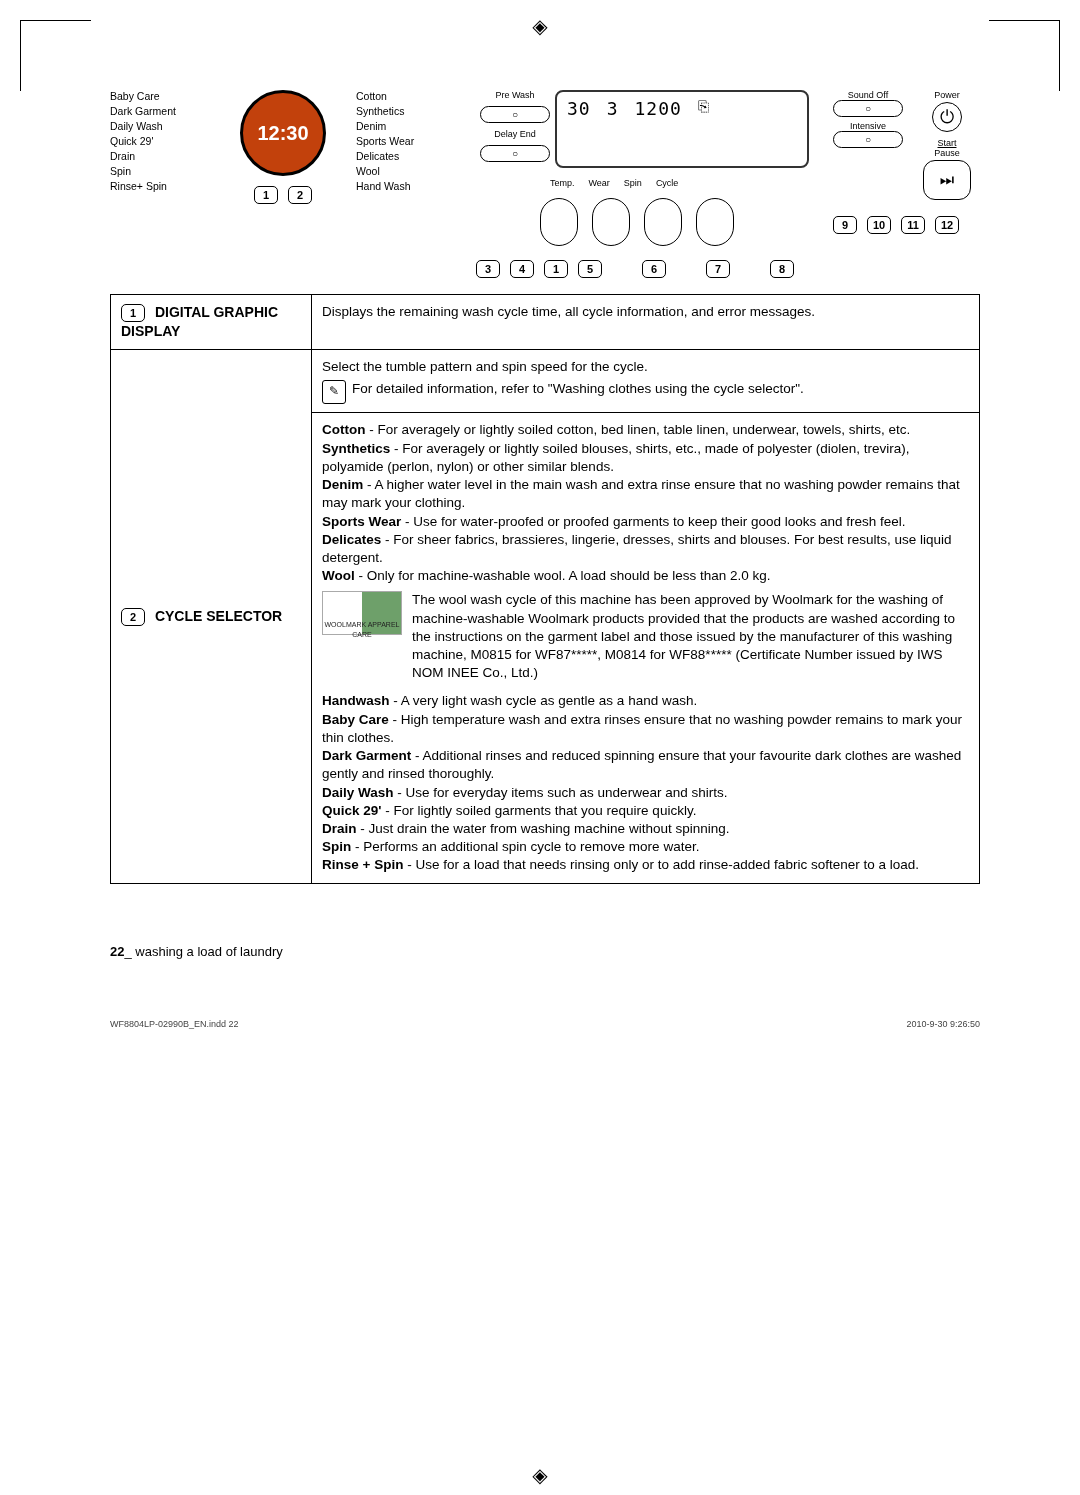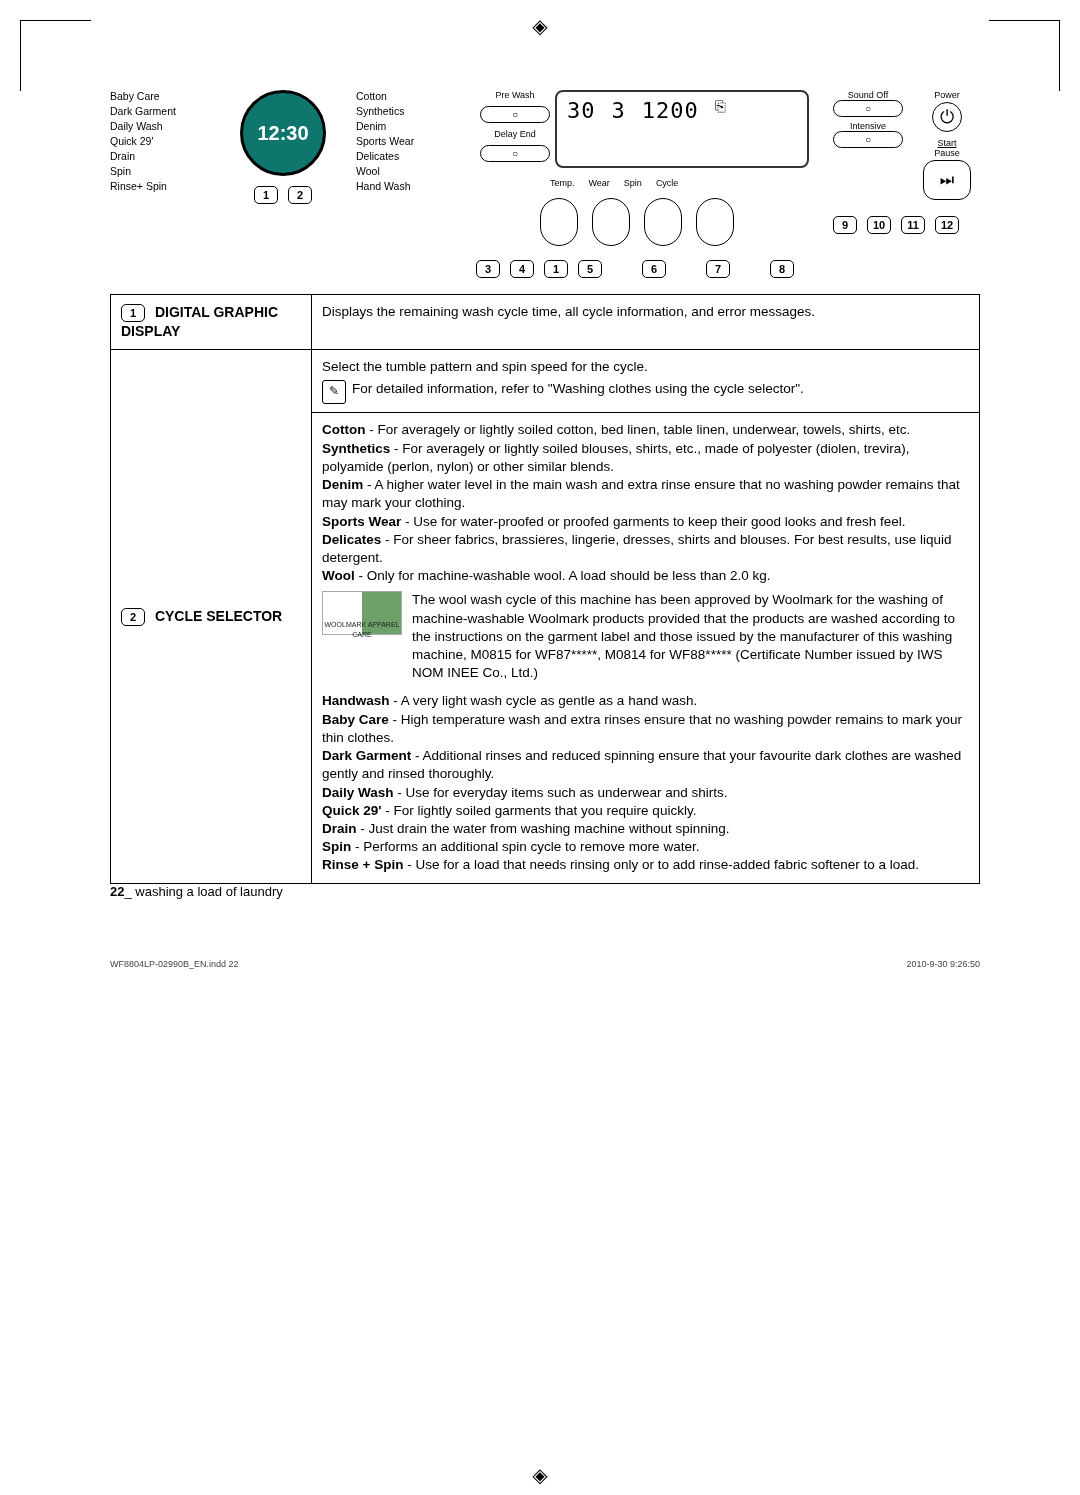--- a/index.html
+++ b/index.html
@@ -57,7 +57,7 @@
     padding: 6px 10px; display: flex; gap: 16px; align-items: flex-start;
     min-width: 230px; height: 62px;
   }
-  .seg { font-family: monospace; font-size: 22px; letter-spacing: 1px; }
+  .seg { font-family: monospace; font-size: 18px; letter-spacing: 1px; }
   .small-label { font-size: 9px; text-align: center; }
   .oval-btn {
     border: 1.5px solid #000; border-radius: 16px; padding: 2px 10px;

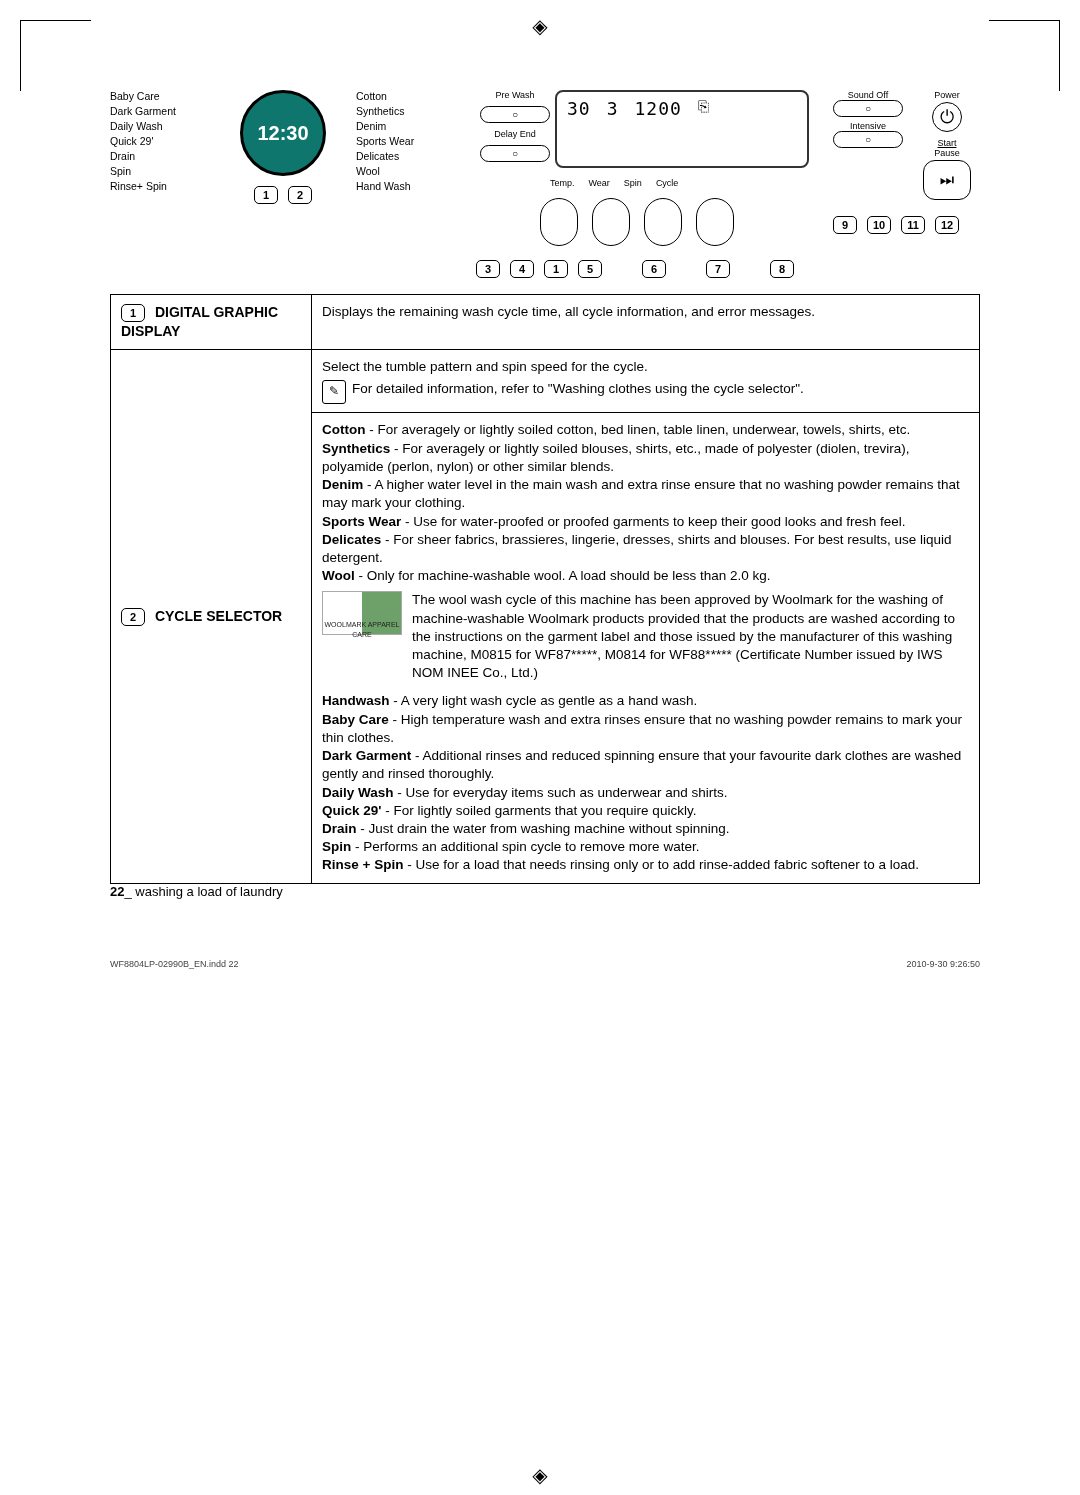--- a/index.html
+++ b/index.html
@@ -49,7 +49,7 @@
     width: 80px; height: 80px; border-radius: 50%;
     border: 3px solid #000;
     display: flex; align-items: center; justify-content: center;
-    font-size: 20px; font-weight: bold; background: #0f766e; color: #fff;
+    font-size: 20px; font-weight: bold; background: #c2410c; color: #fff;
     margin: 0 6px;
   }
   .display-box {

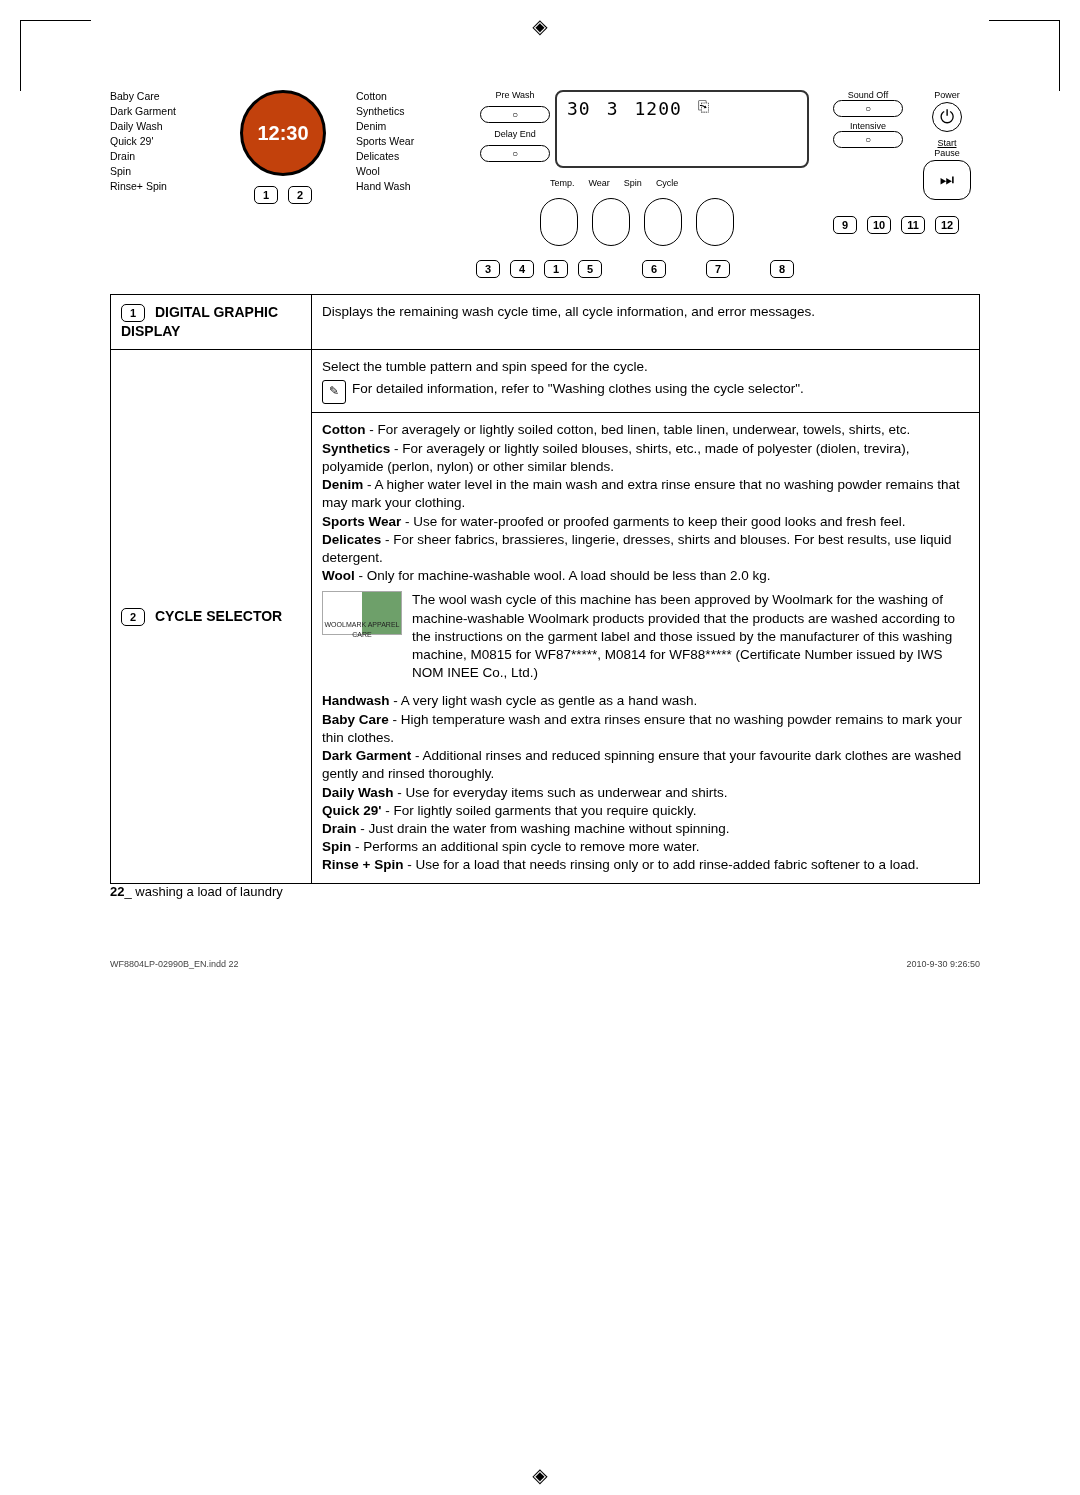--- a/index.html
+++ b/index.html
@@ -90,7 +90,7 @@
   .wool-row { display: flex; align-items: flex-start; margin: 6px 0 10px 0; }
   .footer-row {
     display: flex; justify-content: space-between;
-    font-size: 13px;
+    margin-top: 60px; font-size: 13px;
   }
   .footer-left b { font-weight: bold; }
   .print-meta { display: flex; justify-content: space-between; font-size: 9px;

